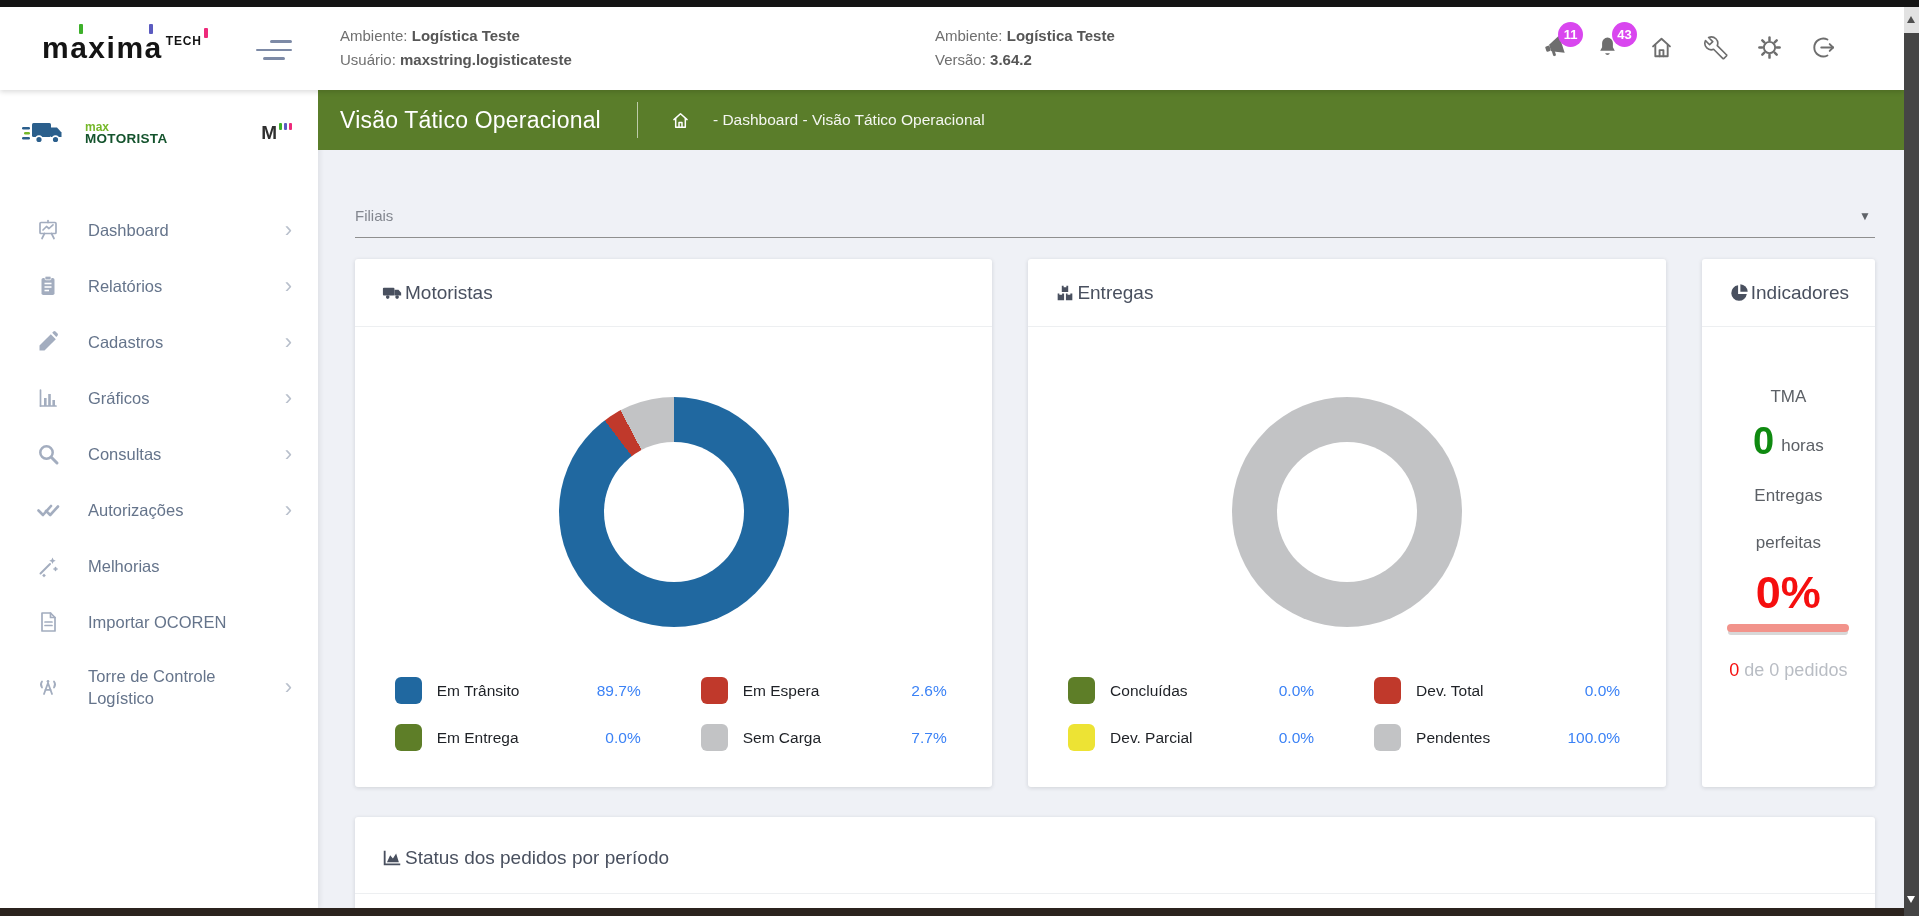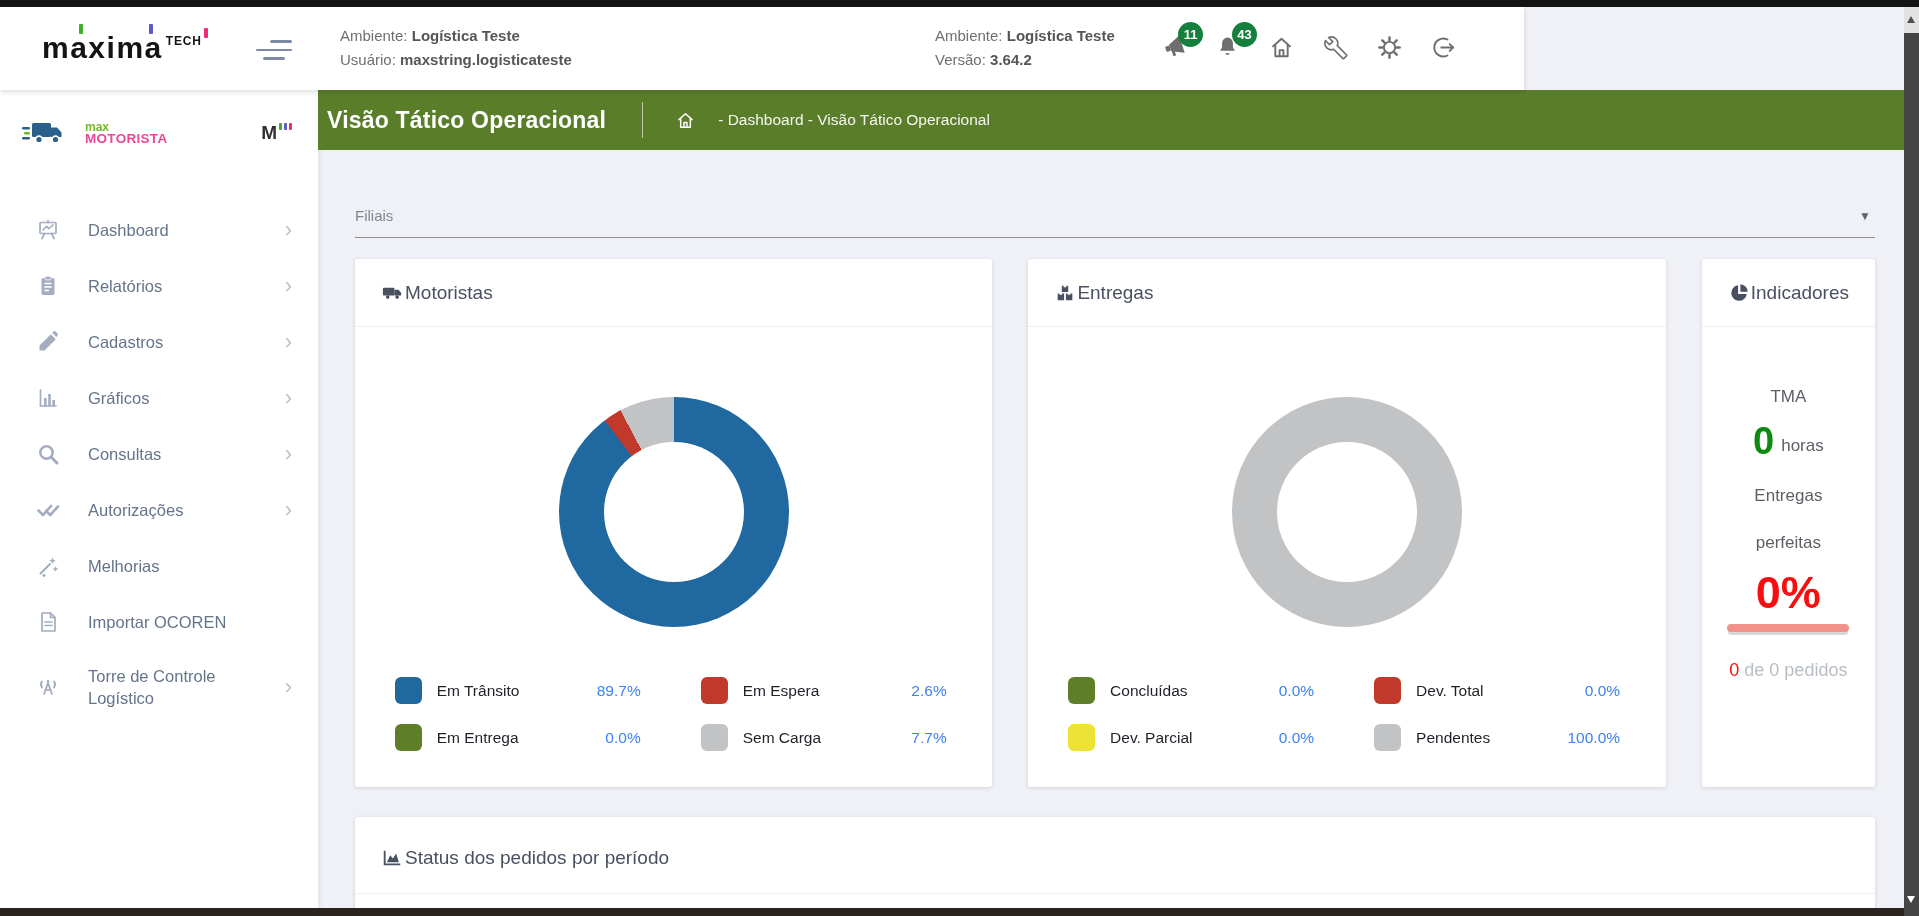--- a/index.html
+++ b/index.html
@@ -11,7 +11,7 @@
   .bottom-strip { position:absolute; bottom:0; left:0; right:0; height:8px; background:#2b231e; z-index:40; }
 
   
-  .app-header { position:absolute; top:7px; left:0; width:1524px; height:83px; background:#fff;
+  .app-header { position:absolute; top:7px; left:0; width:1904px; height:83px; background:#fff;
                 box-shadow:0 2px 5px rgba(0,0,0,0.14); z-index:30; }
   .brand { position:absolute; left:42px; top:24px; white-space:nowrap; }
   .brand-text { font-size:30px; font-weight:bold; color:#141414; letter-spacing:1.5px; }

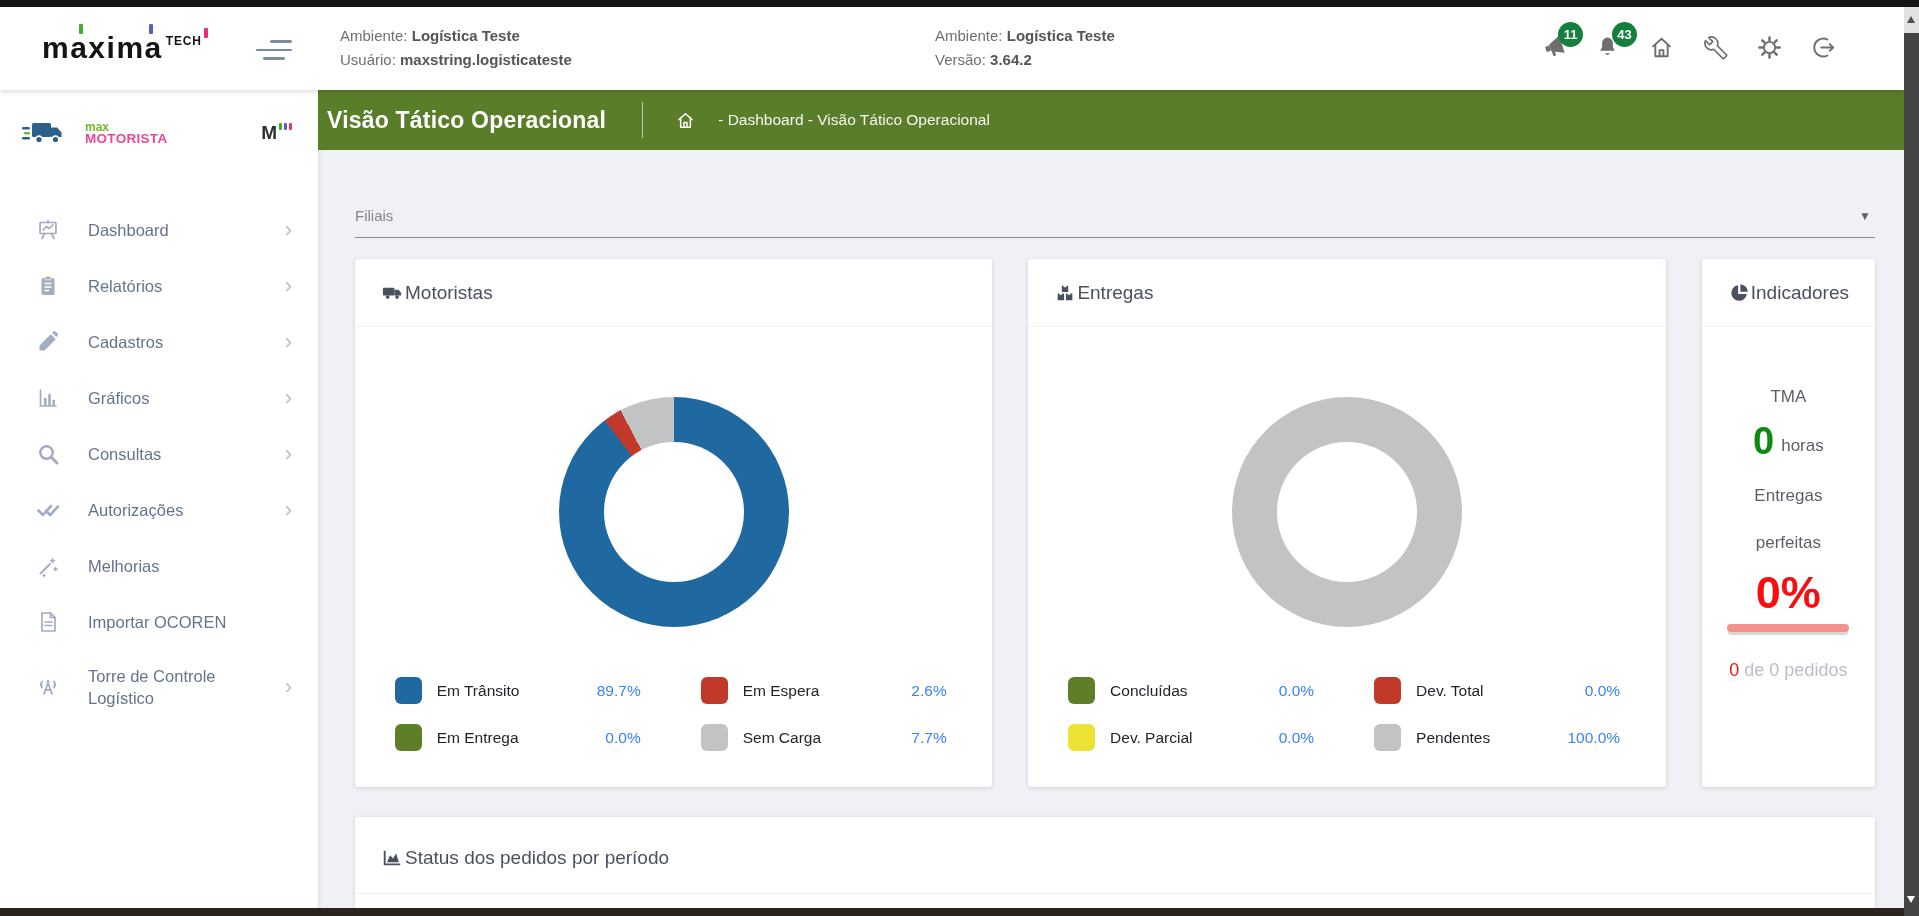--- a/index.html
+++ b/index.html
@@ -35,7 +35,7 @@
   .header-icons { position:absolute; right:66px; top:26px; display:flex; gap:25px; align-items:center; }
   .hicon { position:relative; width:29px; height:29px; display:flex; align-items:center; justify-content:center; cursor:pointer; }
   .badge { position:absolute; top:-11px; right:-15px; min-width:25px; height:25px; padding:0 4px; border-radius:13px;
-           background:#15803d; color:#fff; font-size:13px; font-weight:bold;
+           background:#d946ef; color:#fff; font-size:13px; font-weight:bold;
            display:flex; align-items:center; justify-content:center; }
 
   

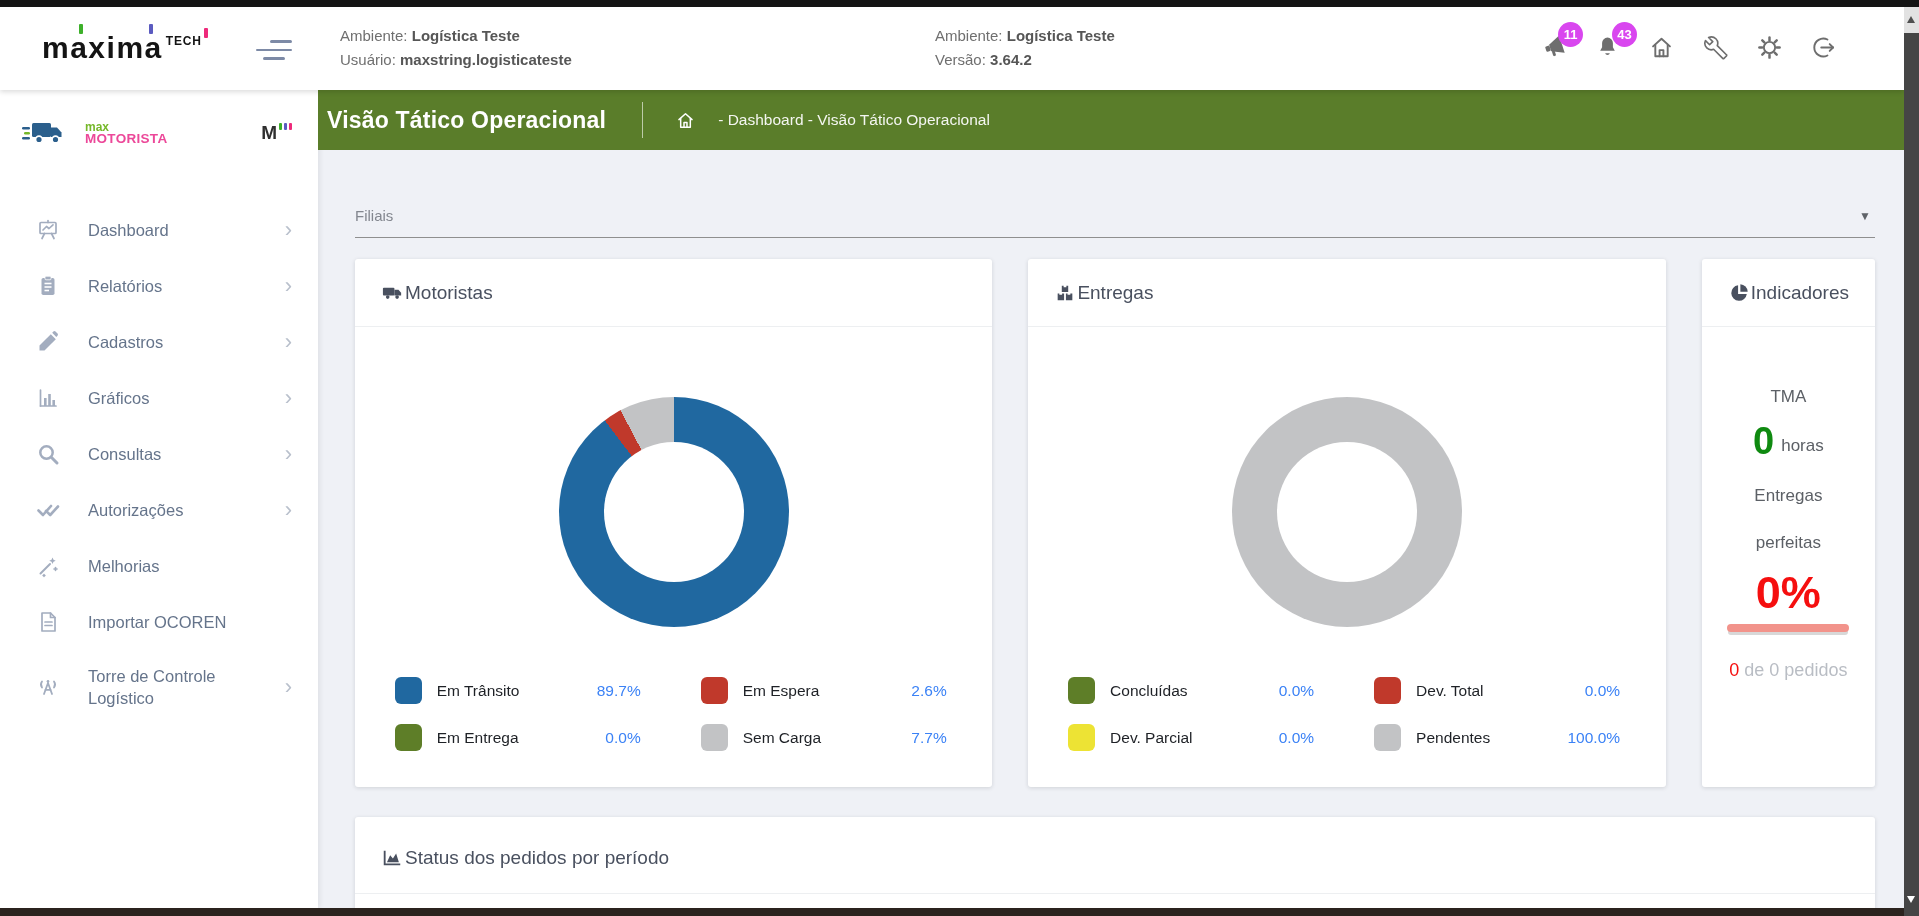--- a/index.html
+++ b/index.html
@@ -59,7 +59,7 @@
   
   .titlebar { position:absolute; left:318px; top:90px; width:1586px; height:60px; background:#5a7d2a;
               display:flex; align-items:center; color:#fff; z-index:25; }
-  .tb-title { font-size:23px; font-weight:bold; margin-left:9px; letter-spacing:0.2px; }
+  .tb-title { font-size:23px; font-weight:normal; margin-left:22px; letter-spacing:0.2px; }
   .tb-divider { width:1px; height:36px; background:rgba(255,255,255,0.6); margin-left:36px; }
   .tb-home { margin-left:32px; display:flex; align-items:center; cursor:pointer; }
   .tb-breadcrumb { margin-left:22px; font-size:15.5px; color:#f4f6f1; }

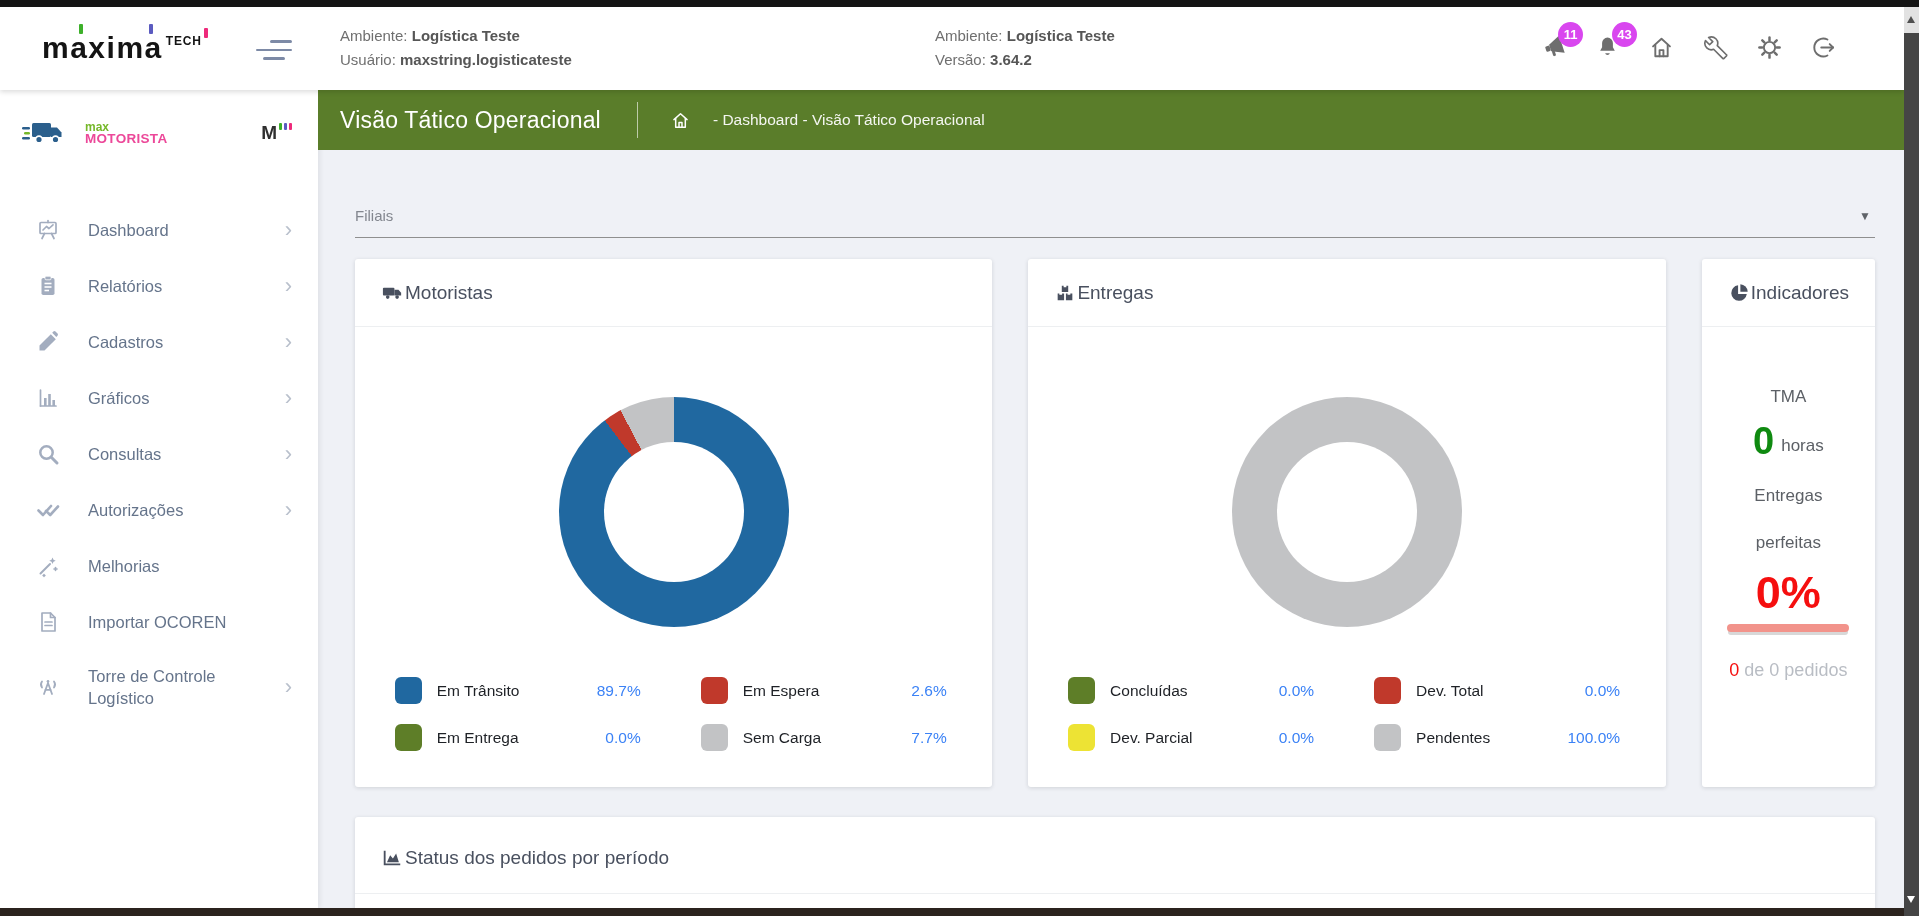--- a/index.html
+++ b/index.html
@@ -45,7 +45,7 @@
   .truck-logo { display:flex; align-items:center; gap:15px; }
   .truck-text { display:flex; flex-direction:column; line-height:11px; }
   .t-max { color:#76b82a; font-size:12px; font-weight:bold; }
-  .t-mot { color:#ec4899; font-size:13.5px; font-weight:bold; letter-spacing:0.3px; }
+  .t-mot { color:#14532d; font-size:13.5px; font-weight:bold; letter-spacing:0.3px; }
   .mini-logo { font-size:19px; font-weight:bold; color:#2f2f2f; }
   .mini-logo .tick { display:inline-block; width:3px; height:7px; border-radius:1px; margin-left:2px; vertical-align:top; margin-top:1px; }
 

